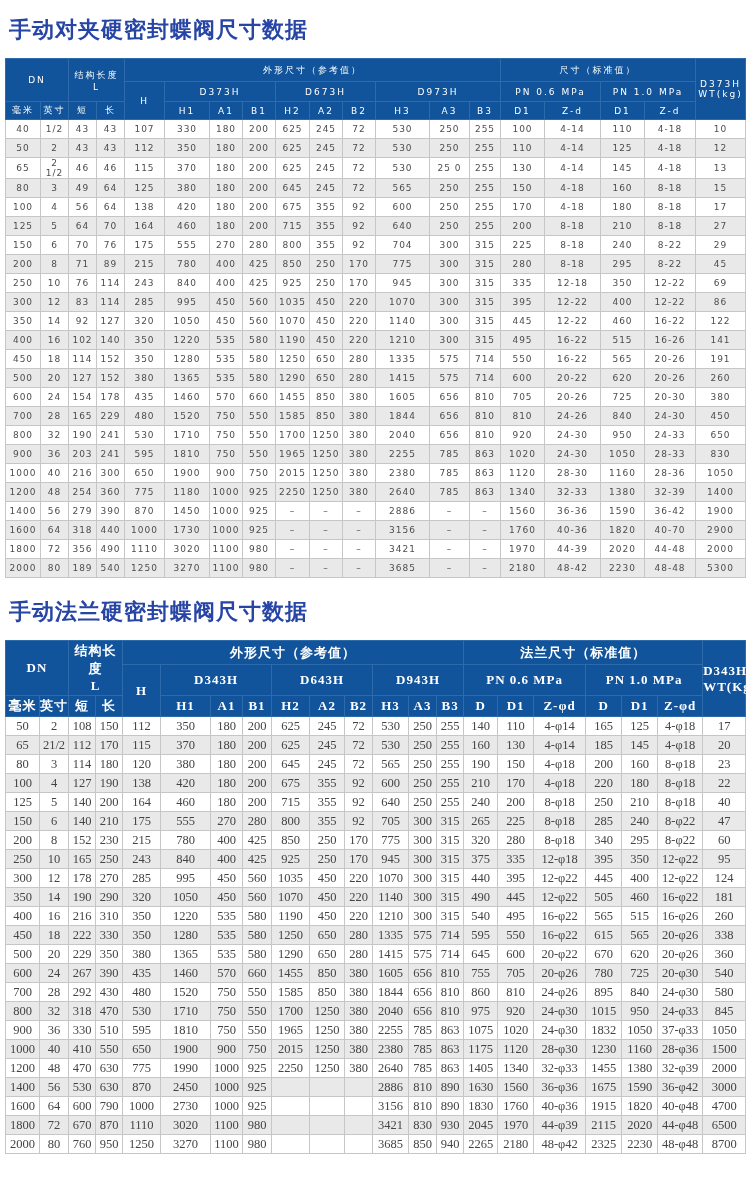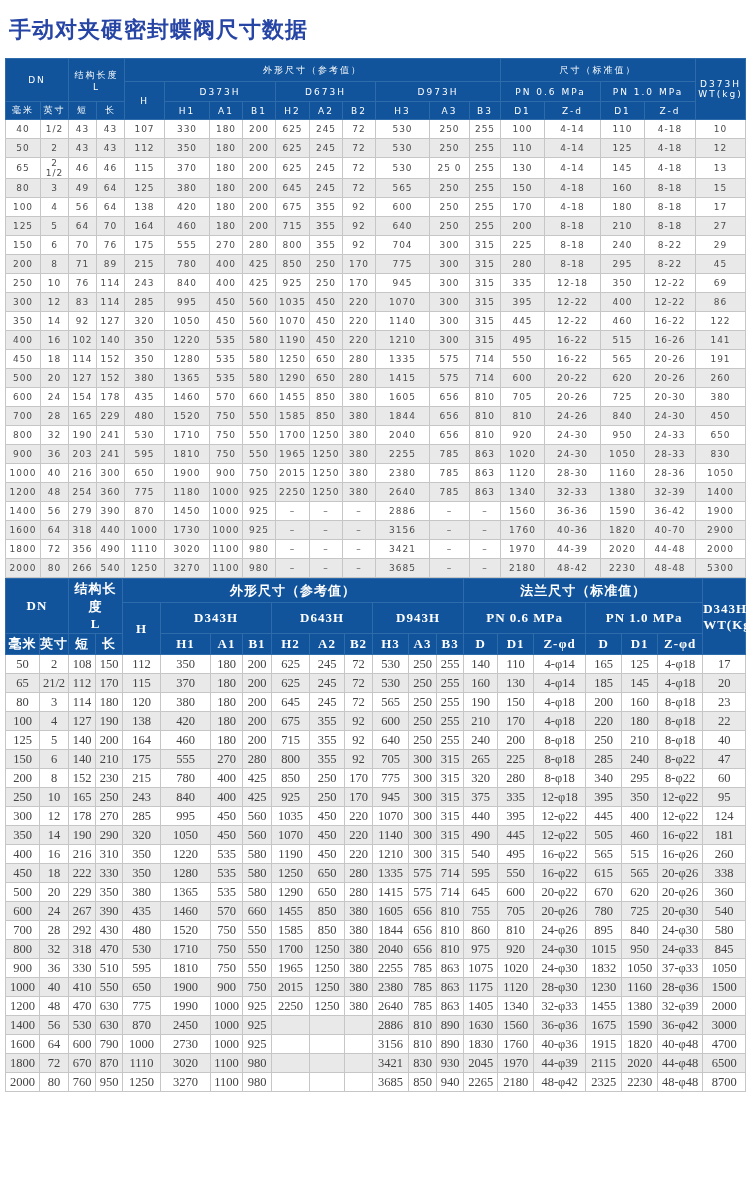--- a/index.html
+++ b/index.html
@@ -611,7 +611,7 @@
             <tr>
               <td>2000</td>
               <td>80</td>
-              <td>266</td>
+              <td>189</td>
               <td>540</td>
               <td>1250</td>
               <td>3270</td>

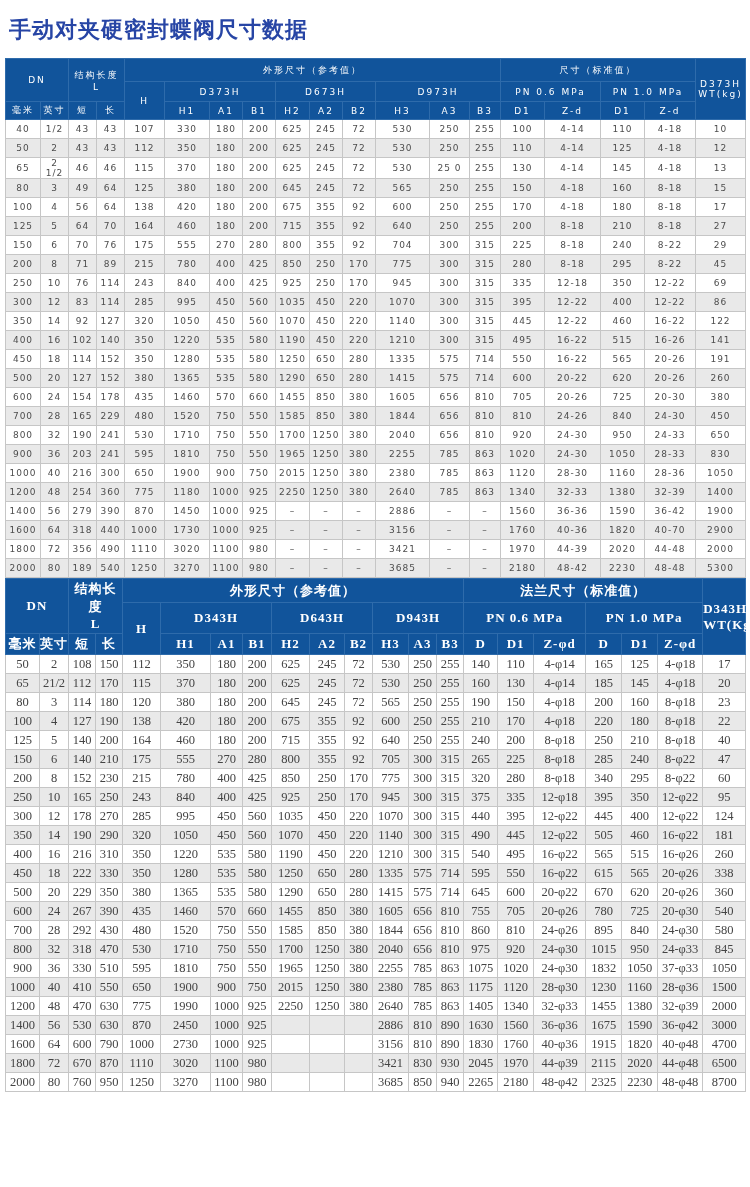--- a/index.html
+++ b/index.html
@@ -635,6 +635,7 @@
   </section>
 
   <section>
+    <h2 class="table-title second">手动法兰硬密封蝶阀尺寸数据</h2>
     <div>
         <table class="t-flange">
           <colgroup>

